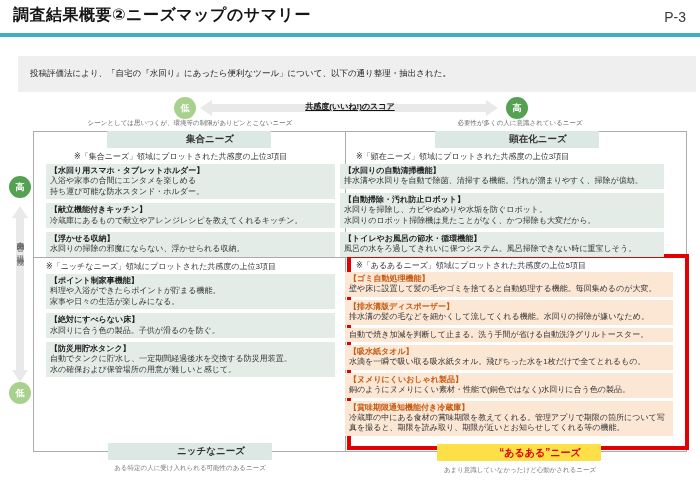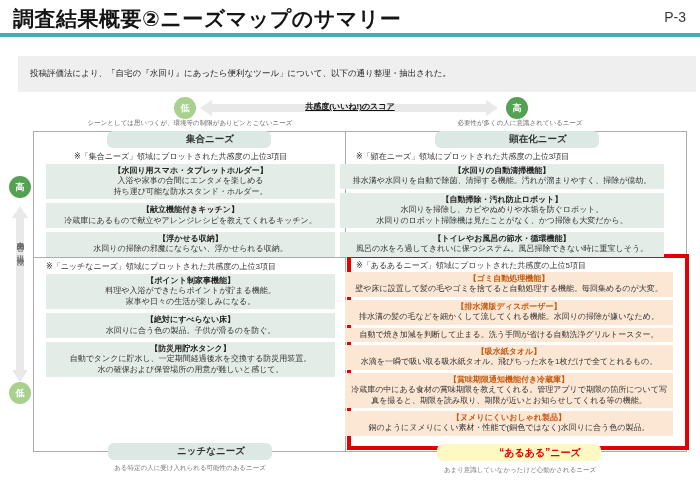--- a/index.html
+++ b/index.html
@@ -9,7 +9,7 @@
     font-family:"Liberation Sans","DejaVu Sans",sans-serif; overflow:hidden;
   }
   .abs { position:absolute; }
-  .page-title { left:13px; top:5px; font-size:21px; font-weight:bold; color:#151515; letter-spacing:0.5px; }
+  .page-title { left:13px; top:5px; font-size:16px; font-weight:bold; color:#151515; letter-spacing:0.5px; }
   .page-num { right:14px; top:9px; font-size:14px; color:#3a3a3a; }
   .teal-line { left:0; top:33px; width:700px; height:4px; background:#3FAFBE; }
   .intro { left:18px; top:56px; width:678px; height:36px; background:#efefef;

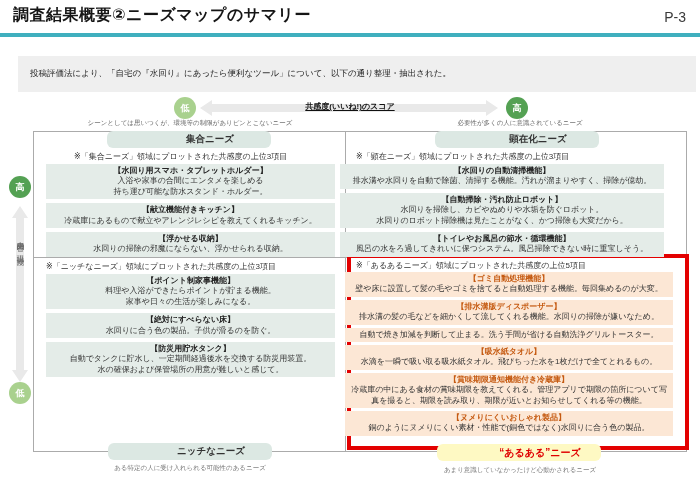--- a/index.html
+++ b/index.html
@@ -42,7 +42,7 @@
   .v-axis-label { left:15px; top:235px; height:130px; writing-mode:vertical-rl; font-size:7.5px; color:#666;
                   display:flex; align-items:center; letter-spacing:1px; }
 
-  .tab { height:17px; border-radius:6px; display:flex; align-items:center; justify-content:center;
+  .tab { height:17px; border-radius:1px; display:flex; align-items:center; justify-content:center;
          font-weight:bold; font-size:9.5px; color:#333; background:#DCE8E3;padding-left:42px; }
   .tab-tl { left:107px; top:131px; width:164px; }
   .tab-tr { left:435px; top:131px; width:164px; }

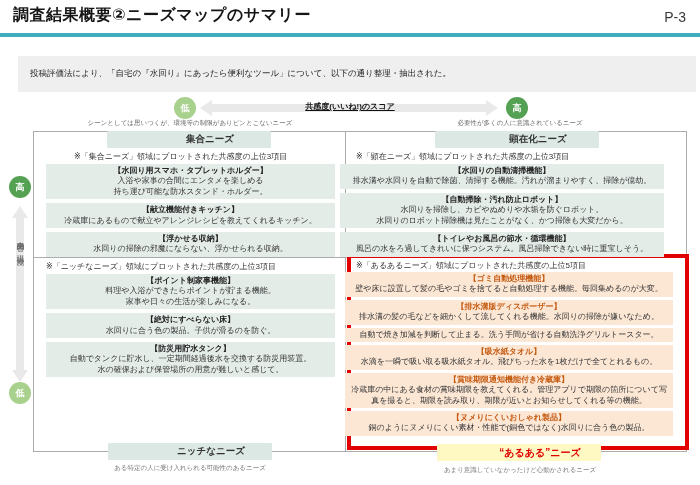--- a/index.html
+++ b/index.html
@@ -60,7 +60,7 @@
   .items-tr { left:340px; top:164px; width:324px; }
   .items-bl { left:46px;  top:274px; width:289px; }
   .items-br { left:345px; top:272px; width:328px; gap:3px; }
-  .item { padding:2px 4px; text-align:center; }
+  .item { padding:2px 4px; text-align:left; }
   .item.green { background:#E4ECE8; }
   .item.peach { background:#FCE7D5; }
   .ititle { font-size:8px; font-weight:bold; line-height:1.3; color:#222; }

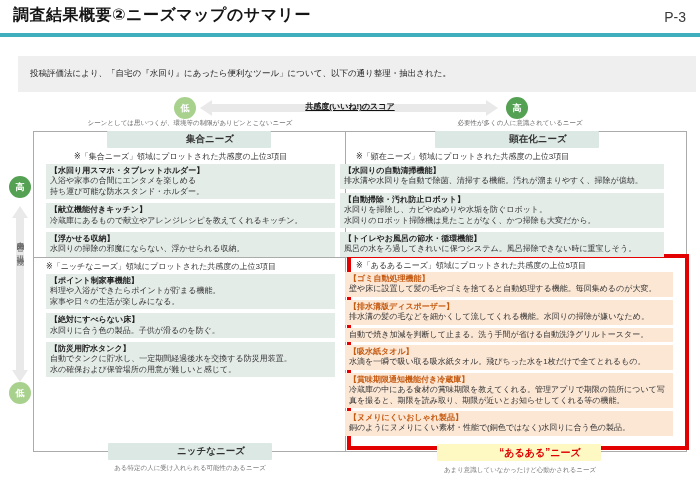--- a/index.html
+++ b/index.html
@@ -196,13 +196,13 @@
       <div class="ibody">水滴を一瞬で吸い取る吸水紙タオル。飛びちった水を1枚だけで全てとれるもの。</div>
     </div>
     <div class="item peach">
+      <div class="ititle">【ヌメりにくいおしゃれ製品】</div>
+      <div class="ibody">銅のようにヌメりにくい素材・性能で(銅色ではなく)水回りに合う色の製品。</div>
+    </div>
+    <div class="item peach">
       <div class="ititle">【賞味期限通知機能付き冷蔵庫】</div>
       <div class="ibody">冷蔵庫の中にある食材の賞味期限を教えてくれる。管理アプリで期限の箇所について写真を撮ると、期限を読み取り、期限が近いとお知らせしてくれる等の機能。</div>
     </div>
-    <div class="item peach">
-      <div class="ititle">【ヌメりにくいおしゃれ製品】</div>
-      <div class="ibody">銅のようにヌメりにくい素材・性能で(銅色ではなく)水回りに合う色の製品。</div>
-    </div>
   </div>
 
   <div class="abs bottom-cap cap-bl">ある特定の人に受け入れられる可能性のあるニーズ</div>

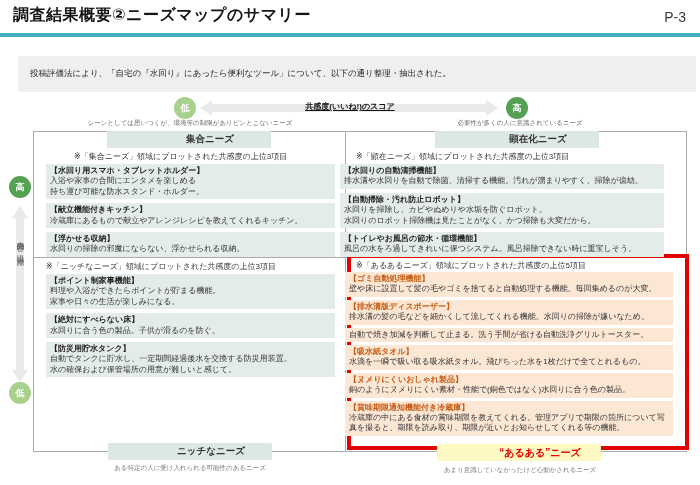--- a/index.html
+++ b/index.html
@@ -47,7 +47,7 @@
   .tab-tl { left:107px; top:131px; width:164px; }
   .tab-tr { left:435px; top:131px; width:164px; }
   .tab-bl { left:108px; top:443px; width:164px; }
-  .tab-br { left:437px; top:444px; width:164px; background:#fef9c3; color:#E00000; font-size:10px; }
+  .tab-br { left:437px; top:444px; width:164px; background:#fde047; color:#E00000; font-size:10px; }
 
   .note { font-size:8px; color:#333; }
   .note-tl { left:46px;  top:151px; width:289px;margin-left:28px; }

